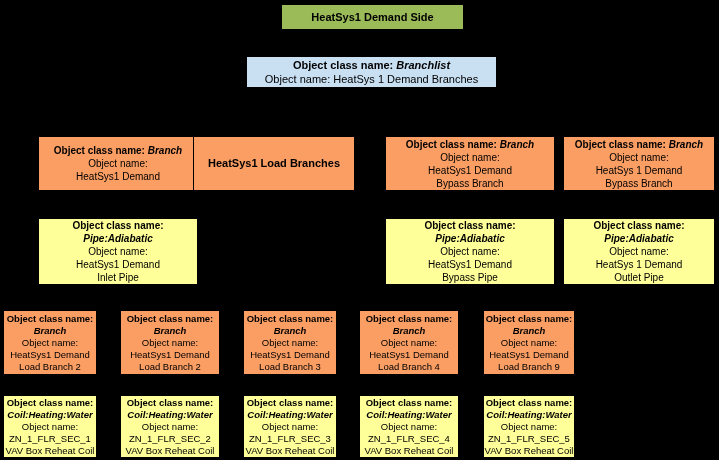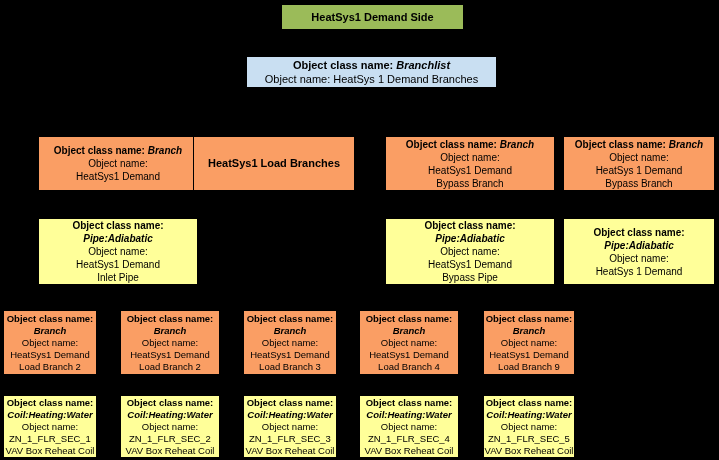--- a/index.html
+++ b/index.html
@@ -87,6 +87,7 @@
     <div class="line bi">Pipe:Adiabatic</div>
     <div class="line">Object name:</div>
     <div class="line">HeatSys 1 Demand</div>
+    <div class="line">Outlet Pipe</div>
   </div>
 
   <div class="box orange row-small" style="left:3px;top:310px;width:94px;height:65px">

